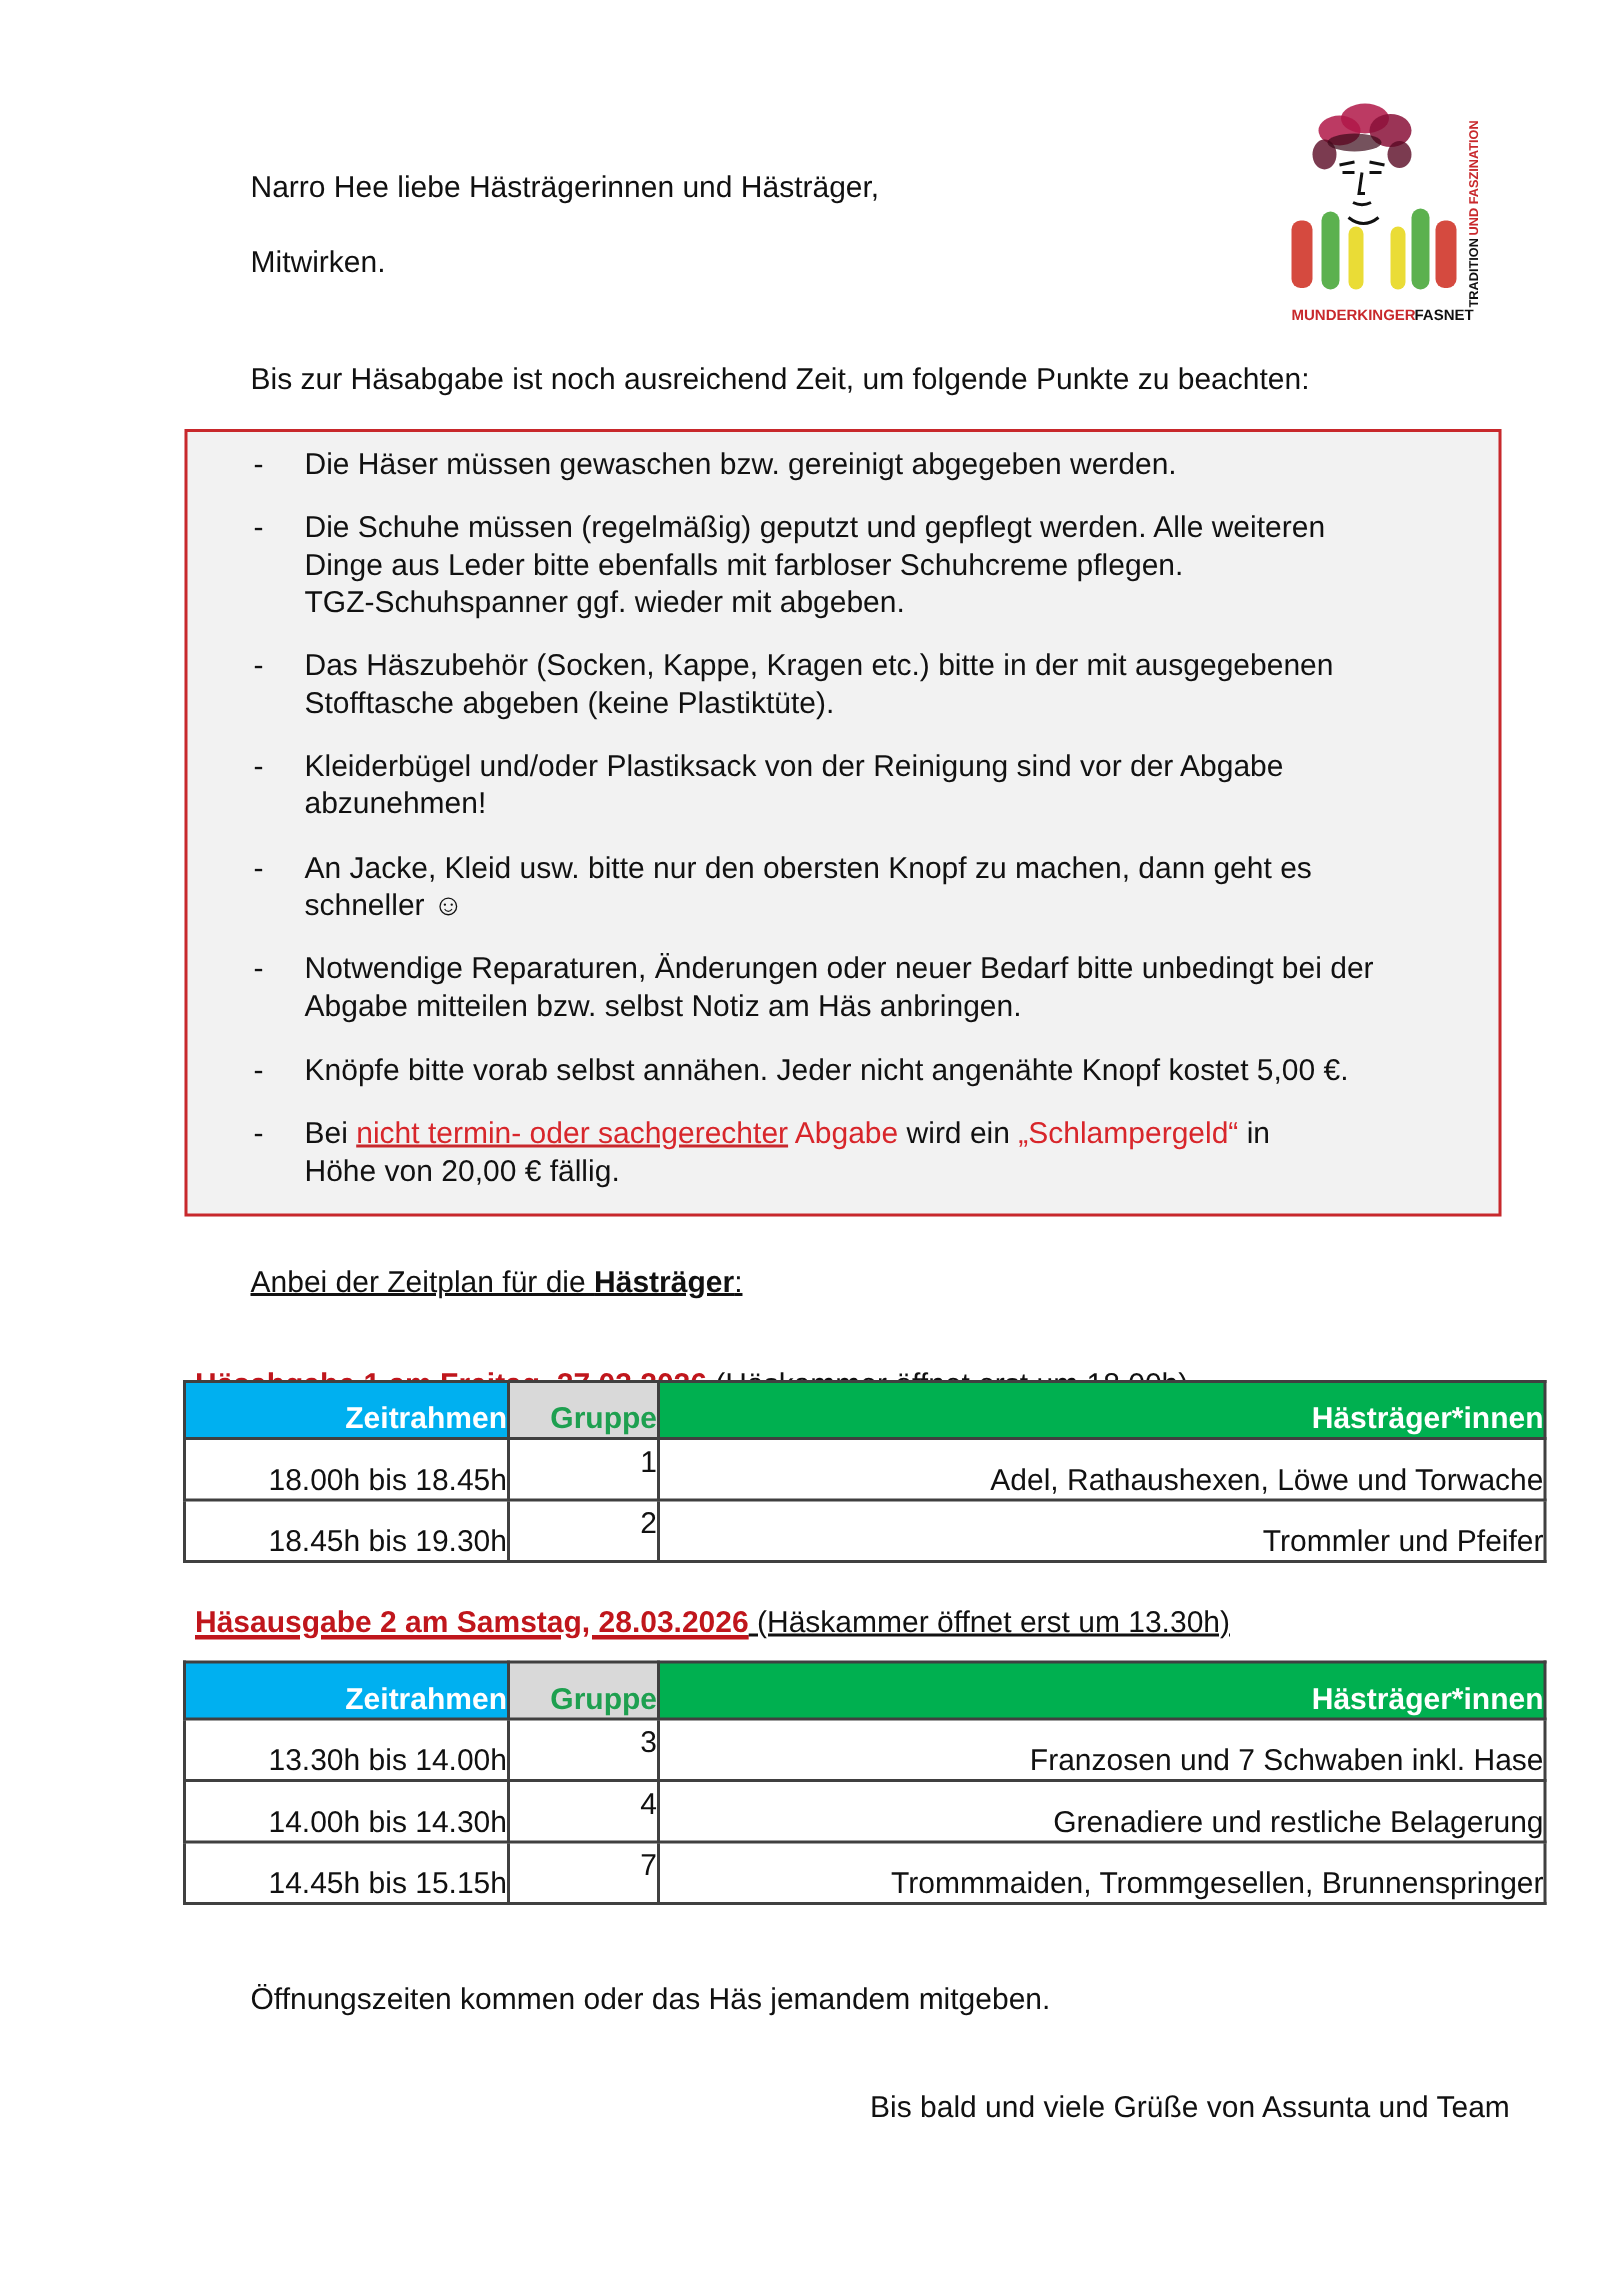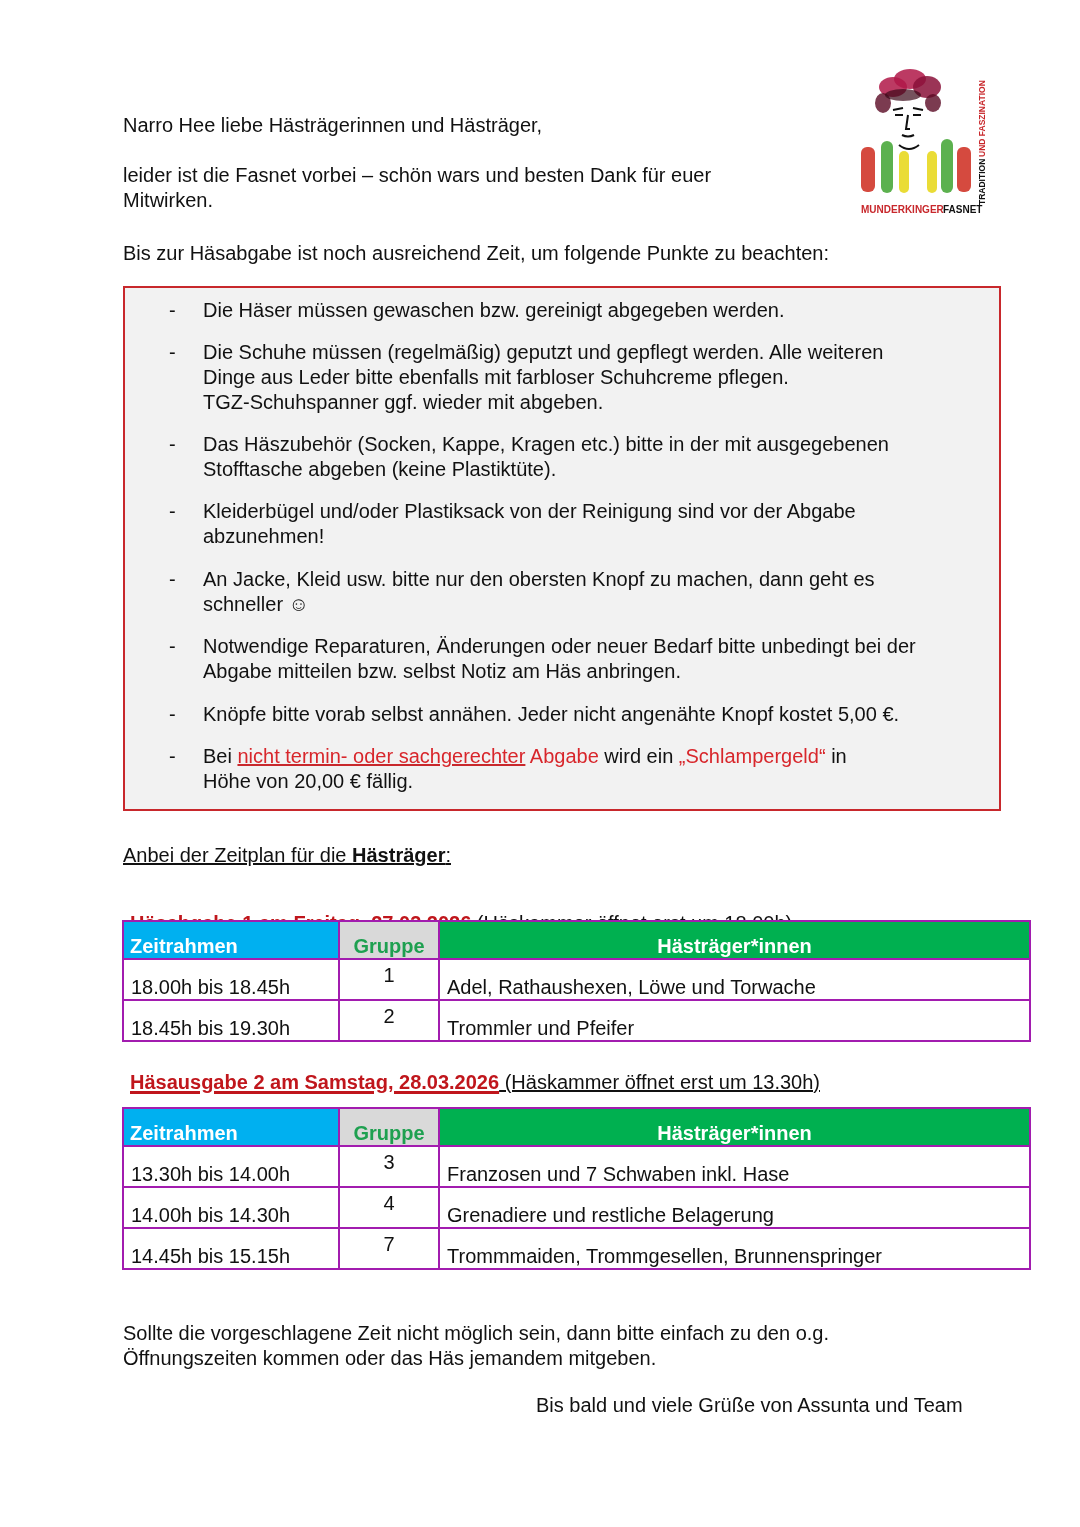--- a/index.html
+++ b/index.html
@@ -7,7 +7,7 @@
       width: 1080px; height: 1527px; position: relative; overflow: hidden;
       font-family: "Liberation Sans", sans-serif; color: #111;
     }
-    .txt { position: absolute; font-size: 20px; line-height: 25px; white-space: nowrap; }
+    .txt { position: absolute; font-size: 20px; line-height: 25px; white-space: nowrap; margin-left: 44px; }
     #greeting { left: 123px; top: 113px; }
     #intro { left: 123px; top: 163px; }
     #lead { left: 123px; top: 241px; }

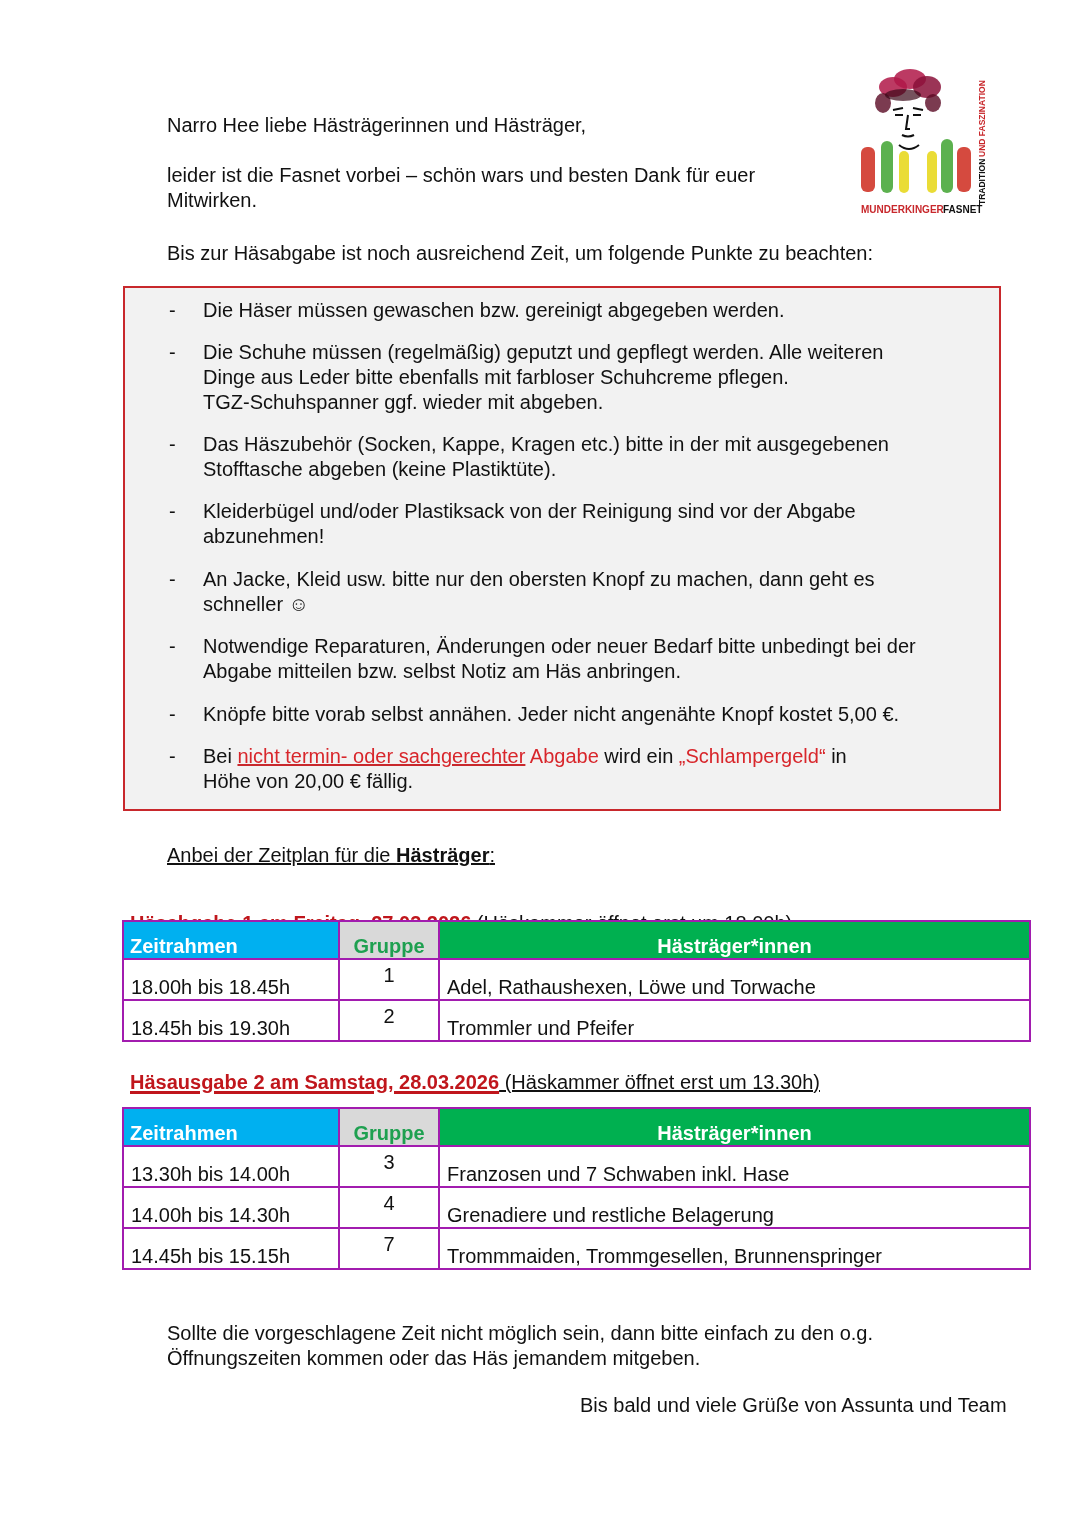--- a/index.html
+++ b/index.html
@@ -98,7 +98,6 @@
 
 <div id="greeting" class="txt">Narro Hee liebe Hästrägerinnen und Hästräger,</div>
 <div id="intro" class="txt">
-  <div>leider ist die Fasnet vorbei – schön wars und besten Dank für euer</div>
   <div>Mitwirken.</div>
 </div>
 <div id="lead" class="txt">Bis zur Häsabgabe ist noch ausreichend Zeit, um folgende Punkte zu beachten:</div>

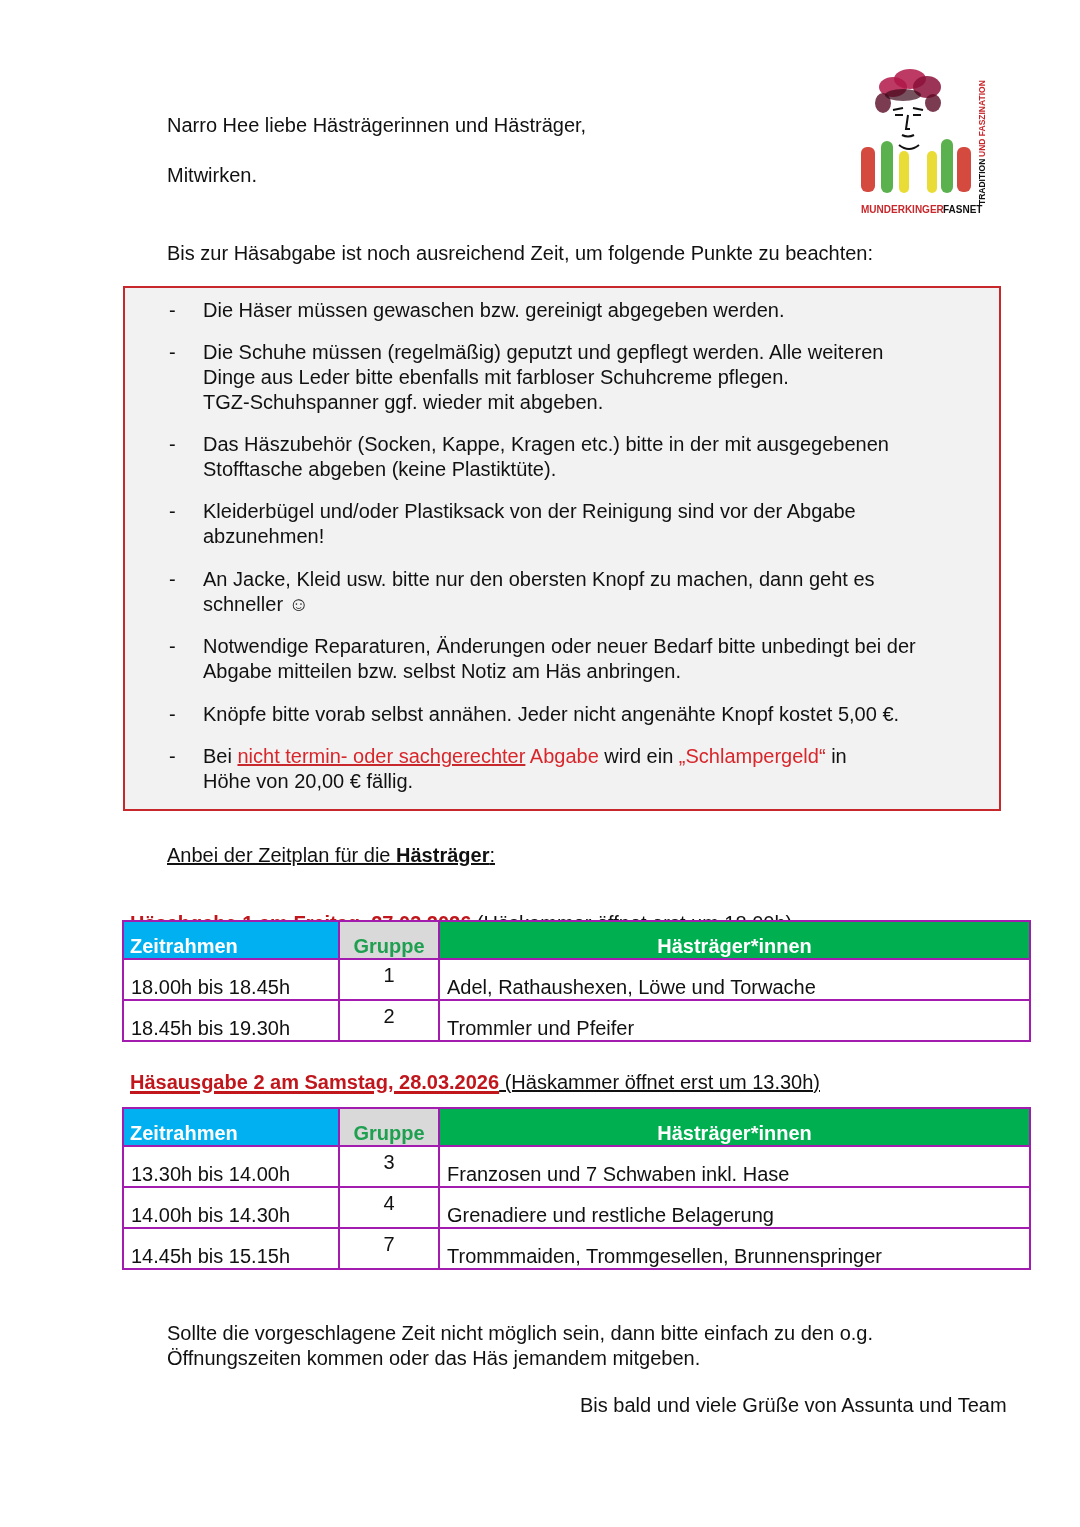--- a/index.html
+++ b/index.html
@@ -39,7 +39,7 @@
       position: absolute; left: 122px; width: 907px; border-collapse: collapse;
       font-size: 20px; table-layout: fixed;
     }
-    table.sched td, table.sched th { border: 2px solid #a21caf; padding: 0; }
+    table.sched td, table.sched th { border: 2px solid #404040; padding: 0; text-align: right; }
     table.sched th { height: 36px; font-weight: bold; vertical-align: bottom; padding-bottom: 0px; }
     th.h-time { background: #00b0f0; color: #fff; text-align: left; padding-left: 6px !important; }
     th.h-group { background: #d9d9d9; color: #1ea050; text-align: center; }

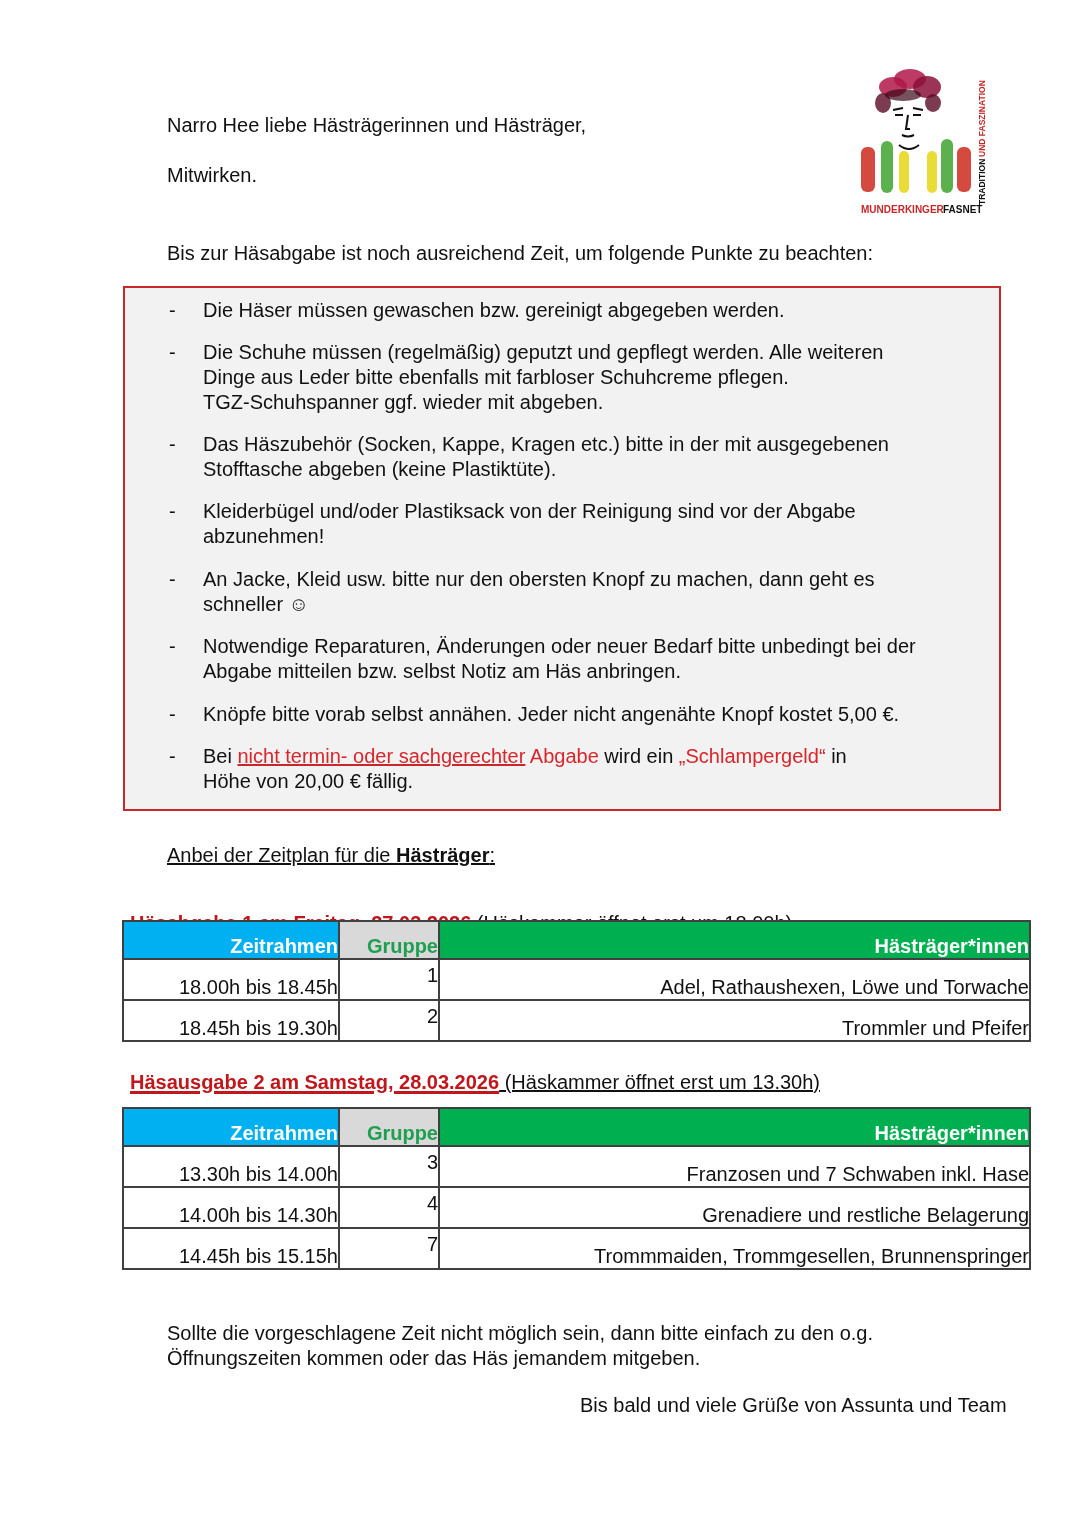--- a/index.html
+++ b/index.html
@@ -220,7 +220,6 @@
   </table>
 
 <div id="closing" class="txt">
-  <div>Sollte die vorgeschlagene Zeit nicht möglich sein, dann bitte einfach zu den o.g.</div>
   <div>Öffnungszeiten kommen oder das Häs jemandem mitgeben.</div>
 </div>
 <div id="signoff" class="txt">Bis bald und viele Grüße von Assunta und Team</div>

